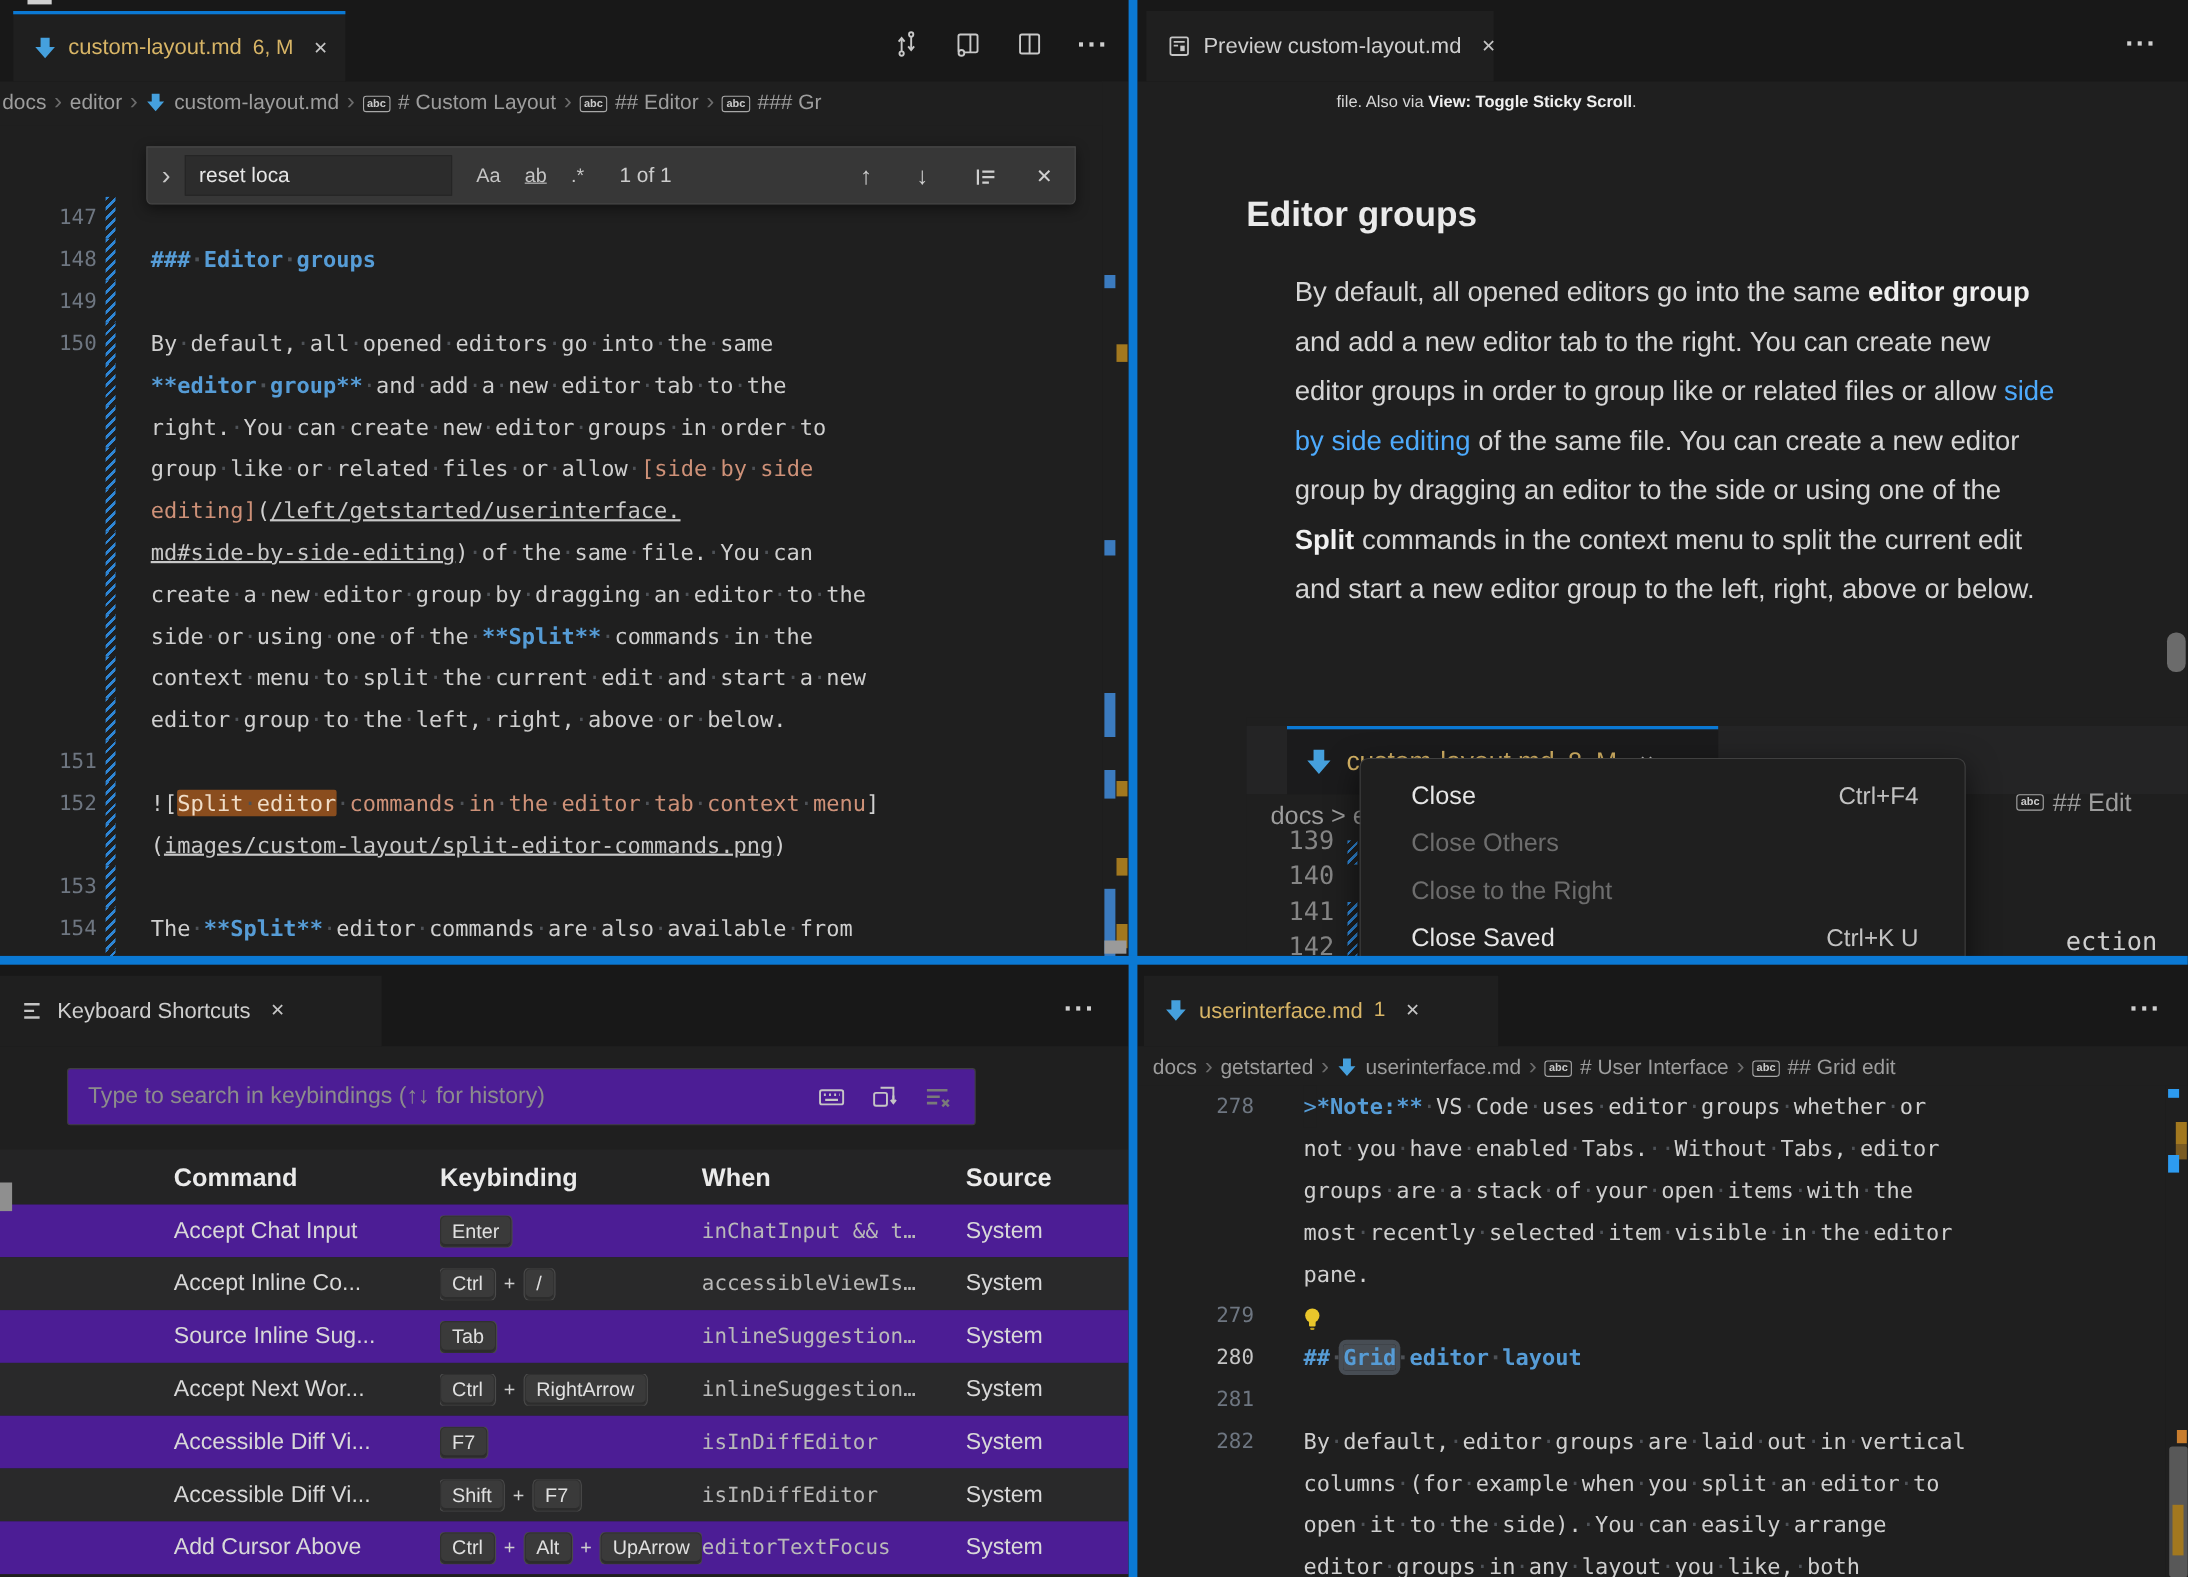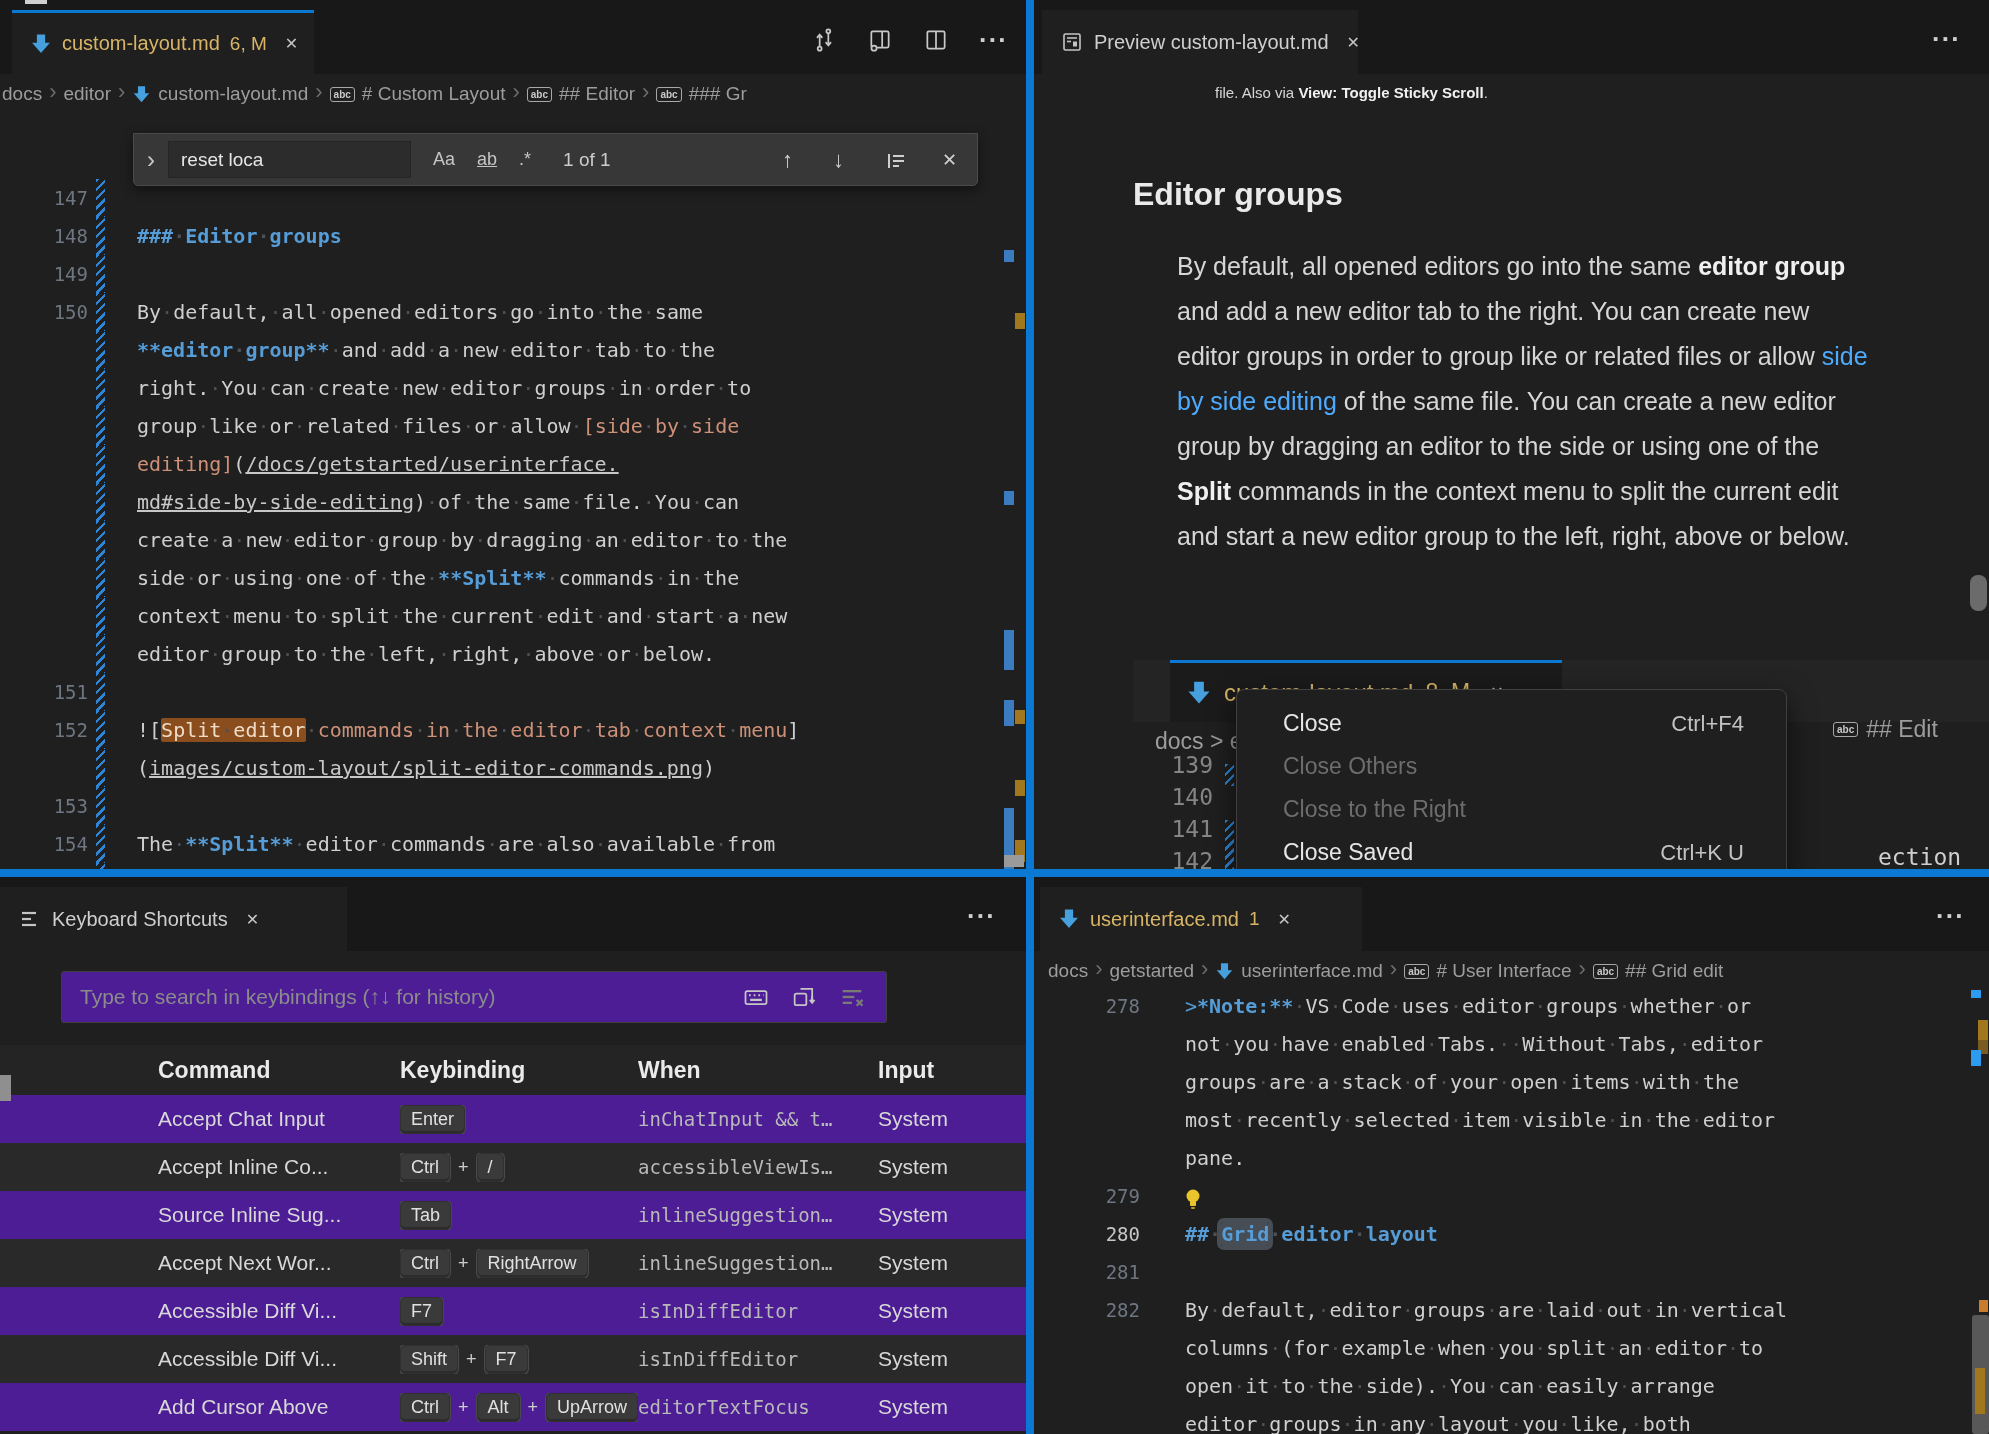--- a/index.html
+++ b/index.html
@@ -209,7 +209,7 @@
         <div class="code-row"><span class="lnum" style="width: 88px;"></span><span class="gcol striped" style="width: 49px;"></span><span class="ltext"><span class="seg b">**editor<i class="wsd">·</i>group**</span><span class="seg p"><i class="wsd">·</i>and<i class="wsd">·</i>add<i class="wsd">·</i>a<i class="wsd">·</i>new<i class="wsd">·</i>editor<i class="wsd">·</i>tab<i class="wsd">·</i>to<i class="wsd">·</i>the</span></span></div>
         <div class="code-row"><span class="lnum" style="width: 88px;"></span><span class="gcol striped" style="width: 49px;"></span><span class="ltext"><span class="seg p">right.<i class="wsd">·</i>You<i class="wsd">·</i>can<i class="wsd">·</i>create<i class="wsd">·</i>new<i class="wsd">·</i>editor<i class="wsd">·</i>groups<i class="wsd">·</i>in<i class="wsd">·</i>order<i class="wsd">·</i>to</span></span></div>
         <div class="code-row"><span class="lnum" style="width: 88px;"></span><span class="gcol striped" style="width: 49px;"></span><span class="ltext"><span class="seg p">group<i class="wsd">·</i>like<i class="wsd">·</i>or<i class="wsd">·</i>related<i class="wsd">·</i>files<i class="wsd">·</i>or<i class="wsd">·</i>allow<i class="wsd">·</i></span><span class="seg o">[side<i class="wsd">·</i>by<i class="wsd">·</i>side</span></span></div>
-        <div class="code-row"><span class="lnum" style="width: 88px;"></span><span class="gcol striped" style="width: 49px;"></span><span class="ltext"><span class="seg o">editing]</span><span class="seg p">(</span><span class="seg u">/docs/getstarted/userinterface.</span></span></div>
+        <div class="code-row"><span class="lnum" style="width: 88px;"></span><span class="gcol striped" style="width: 49px;"></span><span class="ltext"><span class="seg o">editing]</span><span class="seg p">(</span><span class="seg u">/left/getstarted/userinterface.</span></span></div>
         <div class="code-row"><span class="lnum" style="width: 88px;"></span><span class="gcol striped" style="width: 49px;"></span><span class="ltext"><span class="seg u">md#side-by-side-editing</span><span class="seg p">)<i class="wsd">·</i>of<i class="wsd">·</i>the<i class="wsd">·</i>same<i class="wsd">·</i>file.<i class="wsd">·</i>You<i class="wsd">·</i>can</span></span></div>
         <div class="code-row"><span class="lnum" style="width: 88px;"></span><span class="gcol striped" style="width: 49px;"></span><span class="ltext"><span class="seg p">create<i class="wsd">·</i>a<i class="wsd">·</i>new<i class="wsd">·</i>editor<i class="wsd">·</i>group<i class="wsd">·</i>by<i class="wsd">·</i>dragging<i class="wsd">·</i>an<i class="wsd">·</i>editor<i class="wsd">·</i>to<i class="wsd">·</i>the</span></span></div>
         <div class="code-row"><span class="lnum" style="width: 88px;"></span><span class="gcol striped" style="width: 49px;"></span><span class="ltext"><span class="seg p">side<i class="wsd">·</i>or<i class="wsd">·</i>using<i class="wsd">·</i>one<i class="wsd">·</i>of<i class="wsd">·</i>the<i class="wsd">·</i></span><span class="seg b">**Split**</span><span class="seg p"><i class="wsd">·</i>commands<i class="wsd">·</i>in<i class="wsd">·</i>the</span></span></div>

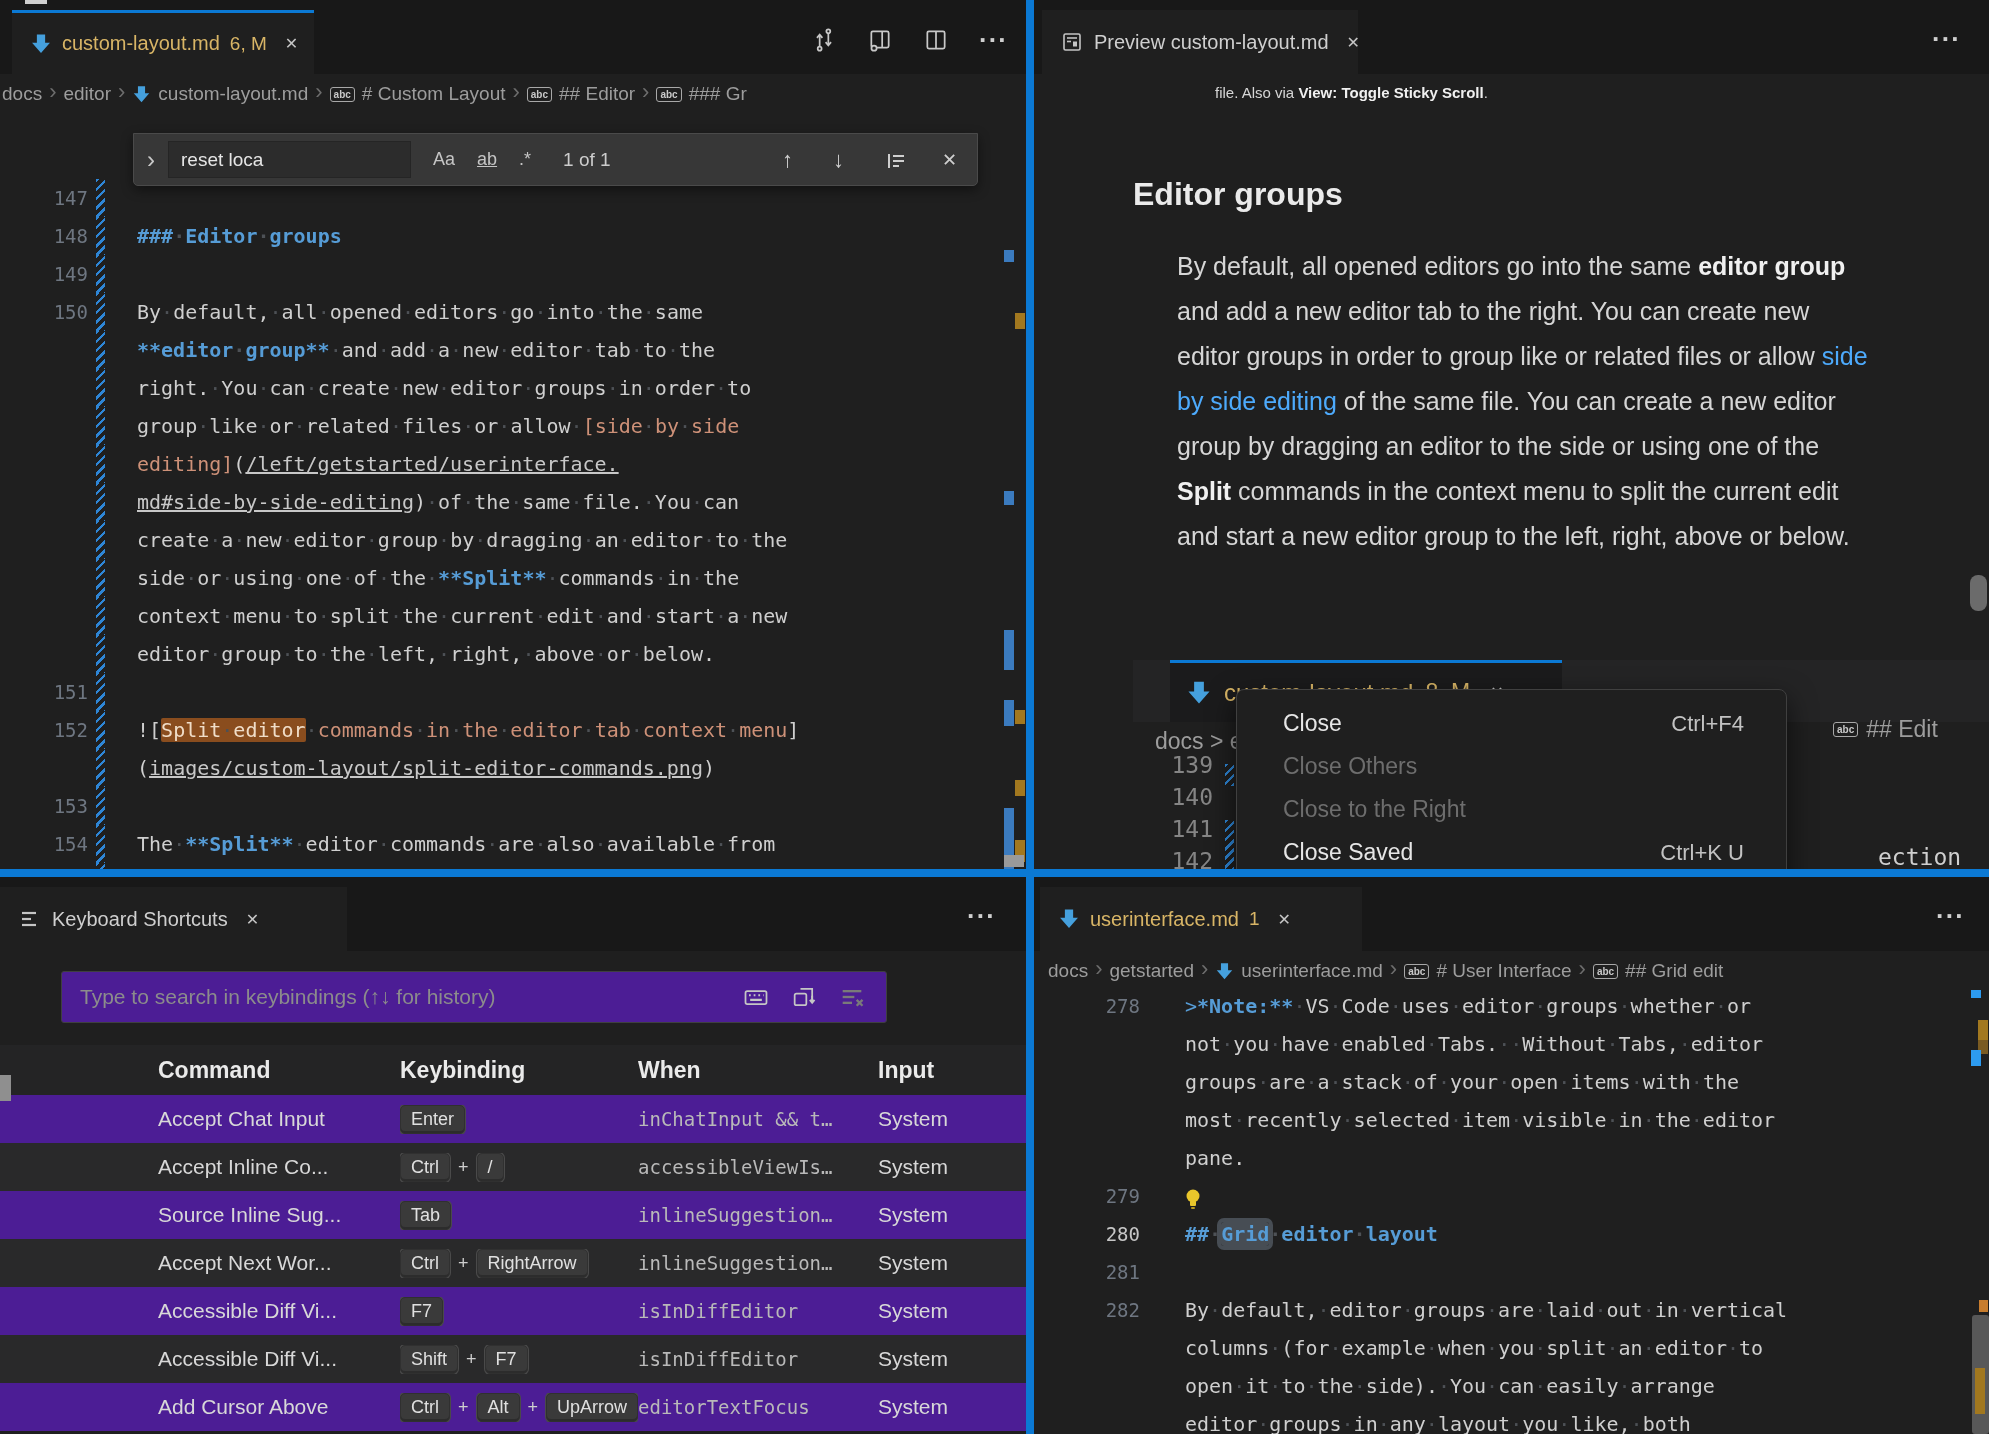--- a/index.html
+++ b/index.html
@@ -369,7 +369,7 @@
           <span>Command</span>
           <span>Keybinding</span>
           <span>When</span>
-          <span>Input</span>
+          <span>Source</span>
         </div>
         <div class="krow dark">
           <span>Accept Chat Input</span>

